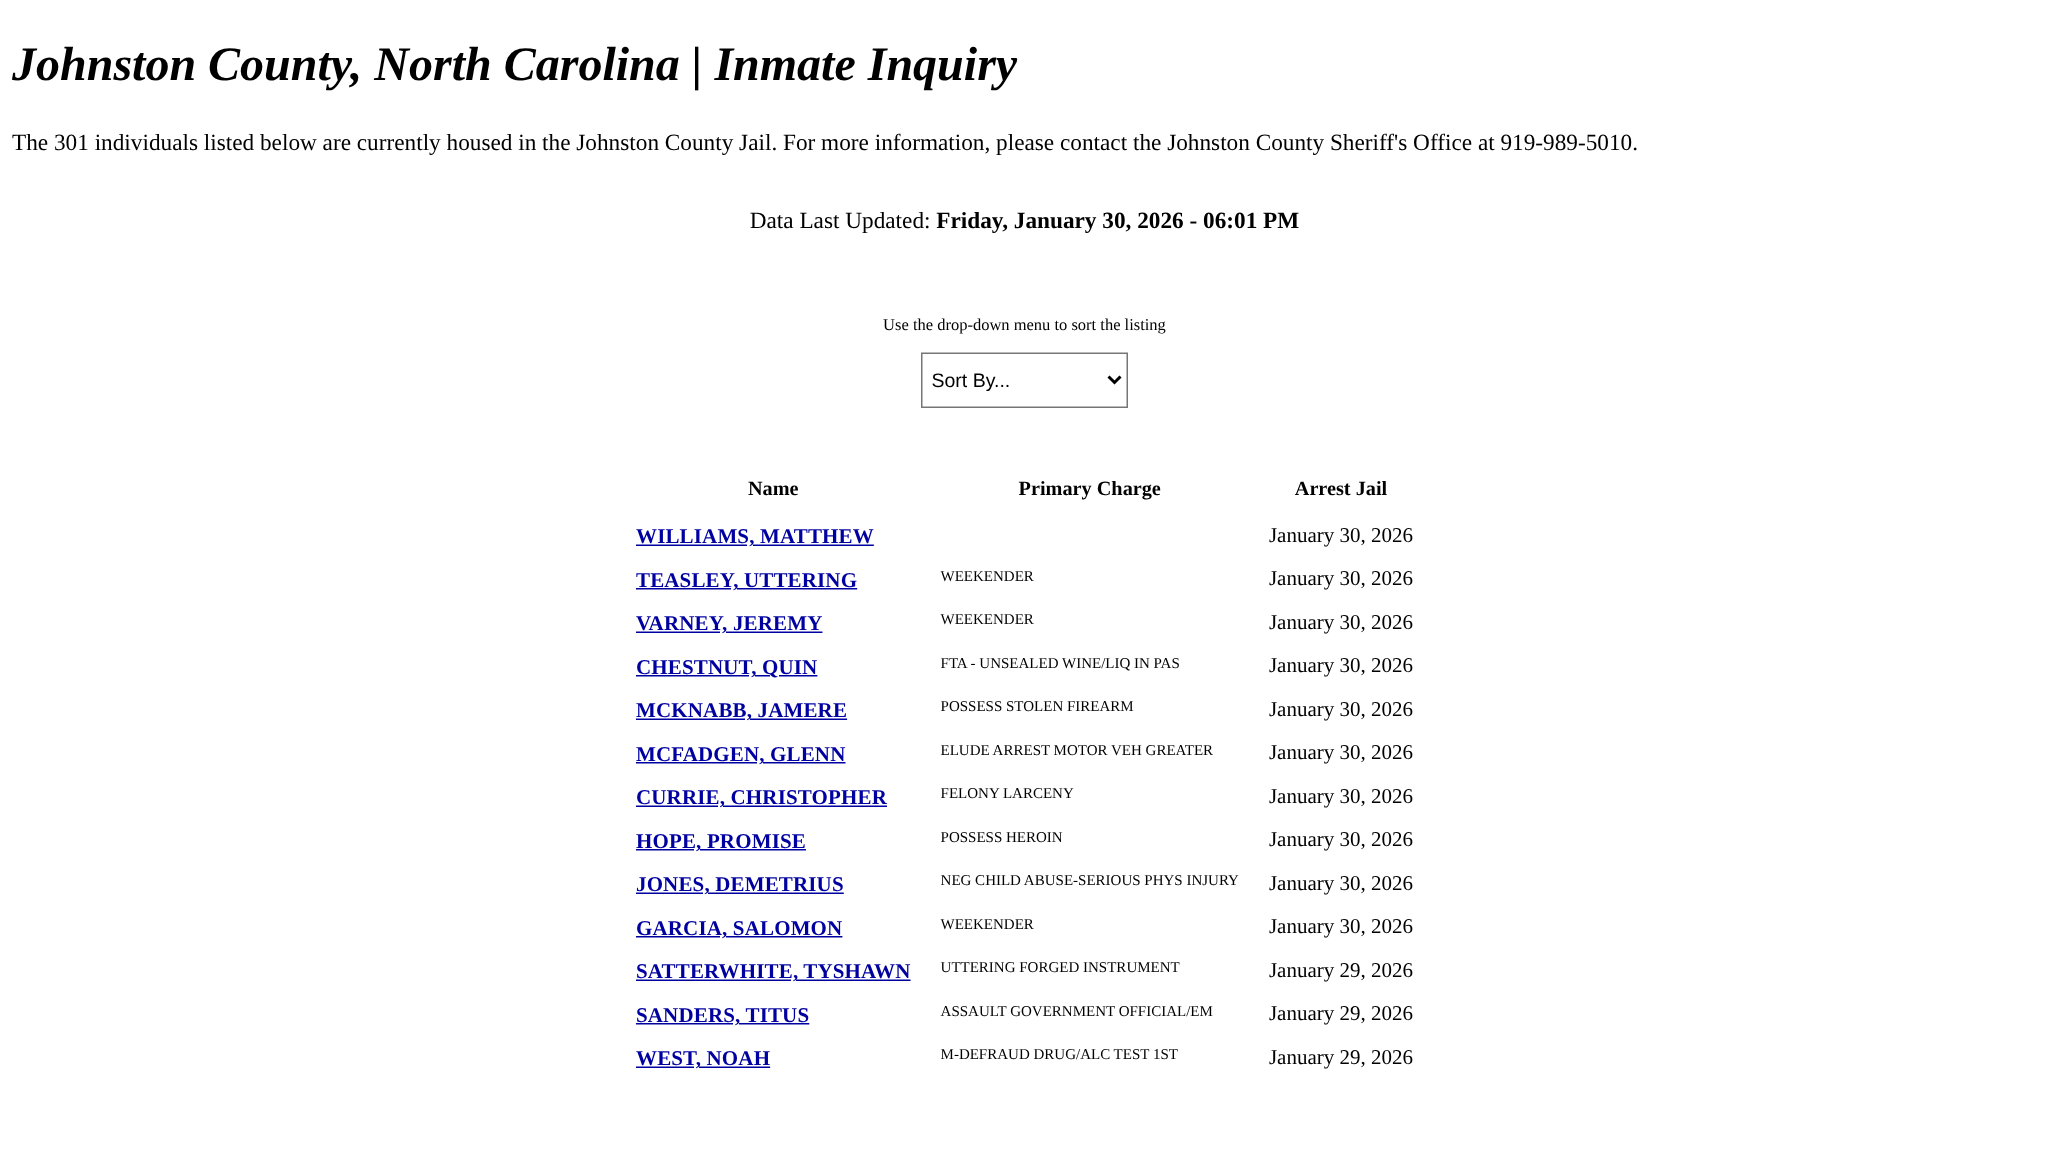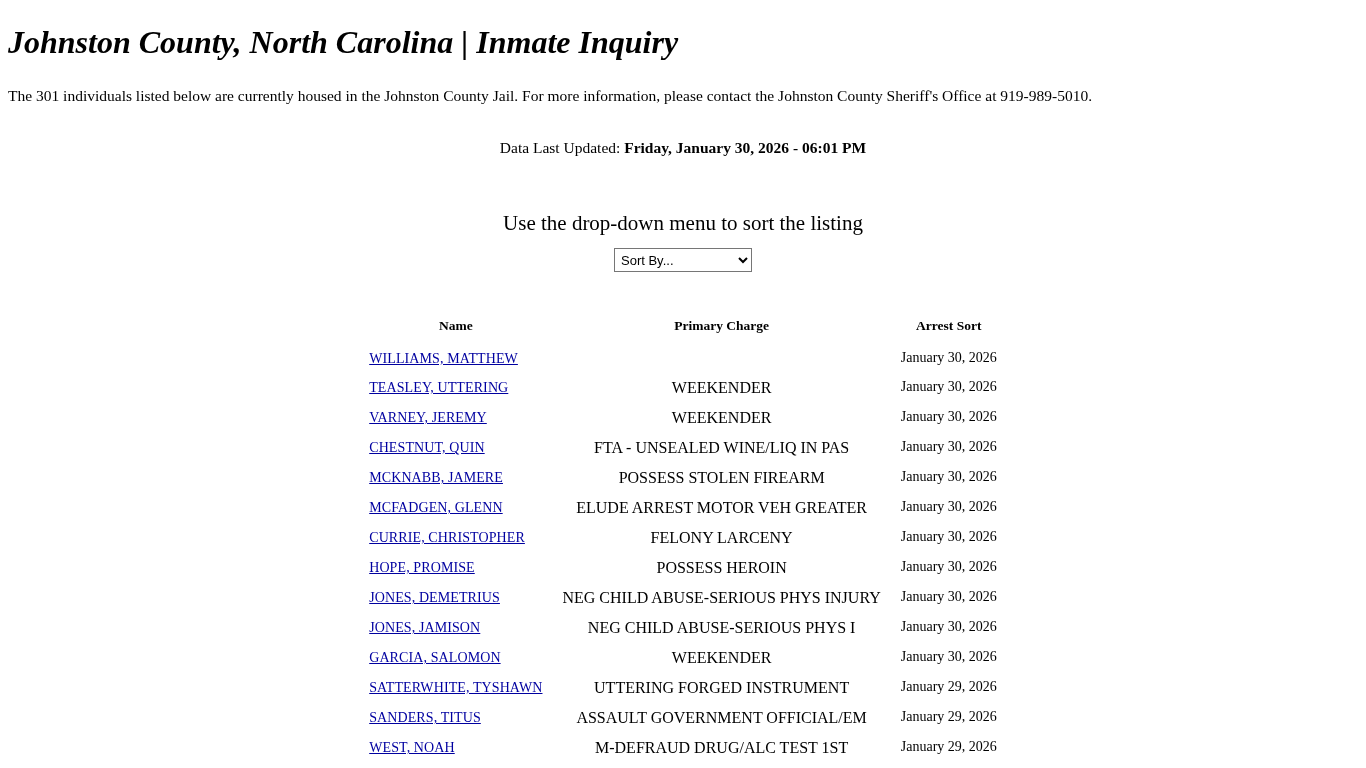--- a/index.html
+++ b/index.html
@@ -42,7 +42,7 @@
     margin-top: 40px;
   }
   p.sort-instruction {
-    font-size: 21px;
+    font-size: 11px;
     text-align: center;
     margin: 54px 0 0 0;
   }

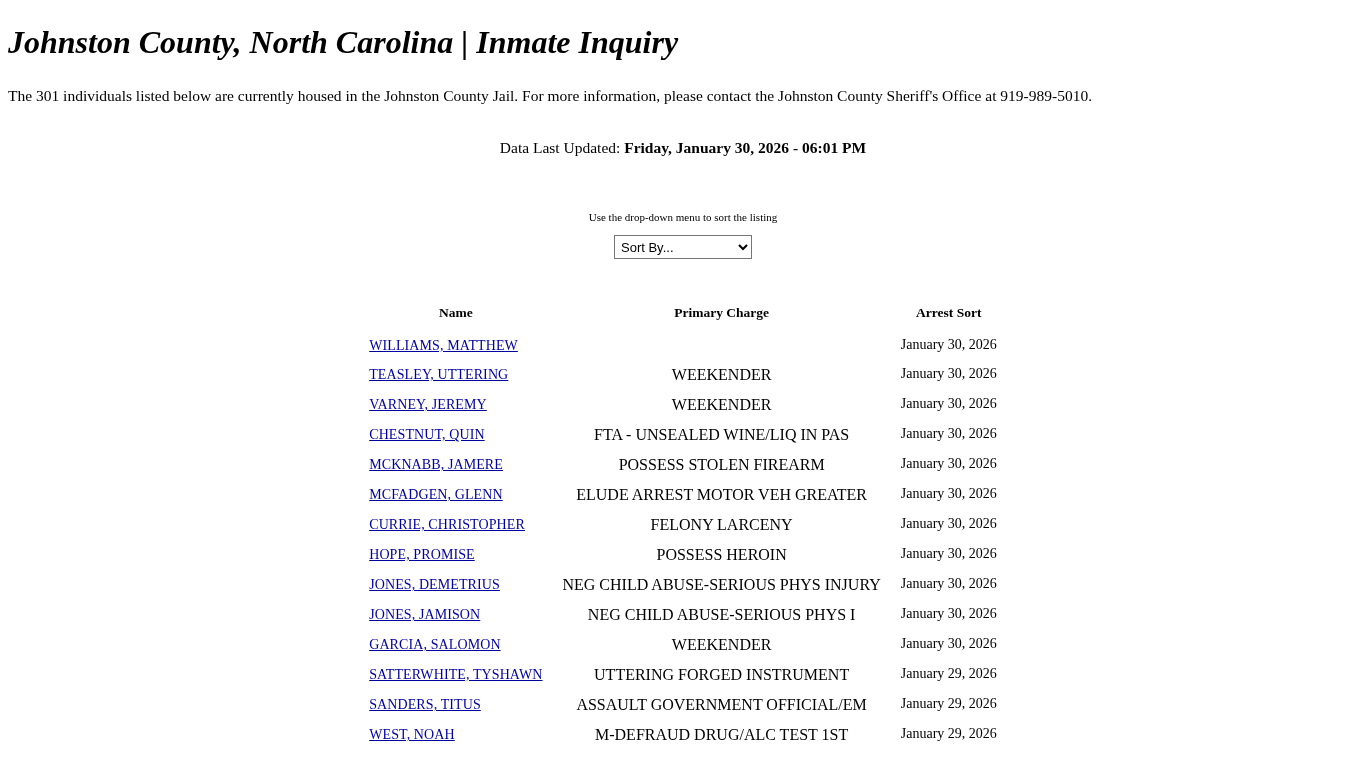--- a/index.html
+++ b/index.html
@@ -54,7 +54,7 @@
     font-family: "Liberation Sans", "DejaVu Sans", sans-serif;
     font-size: 13px;
     width: 138px;
-    height: 24px;
+    height: 37px;
     padding: 1px 2px;
     background: #ffffff;
     color: #000000;

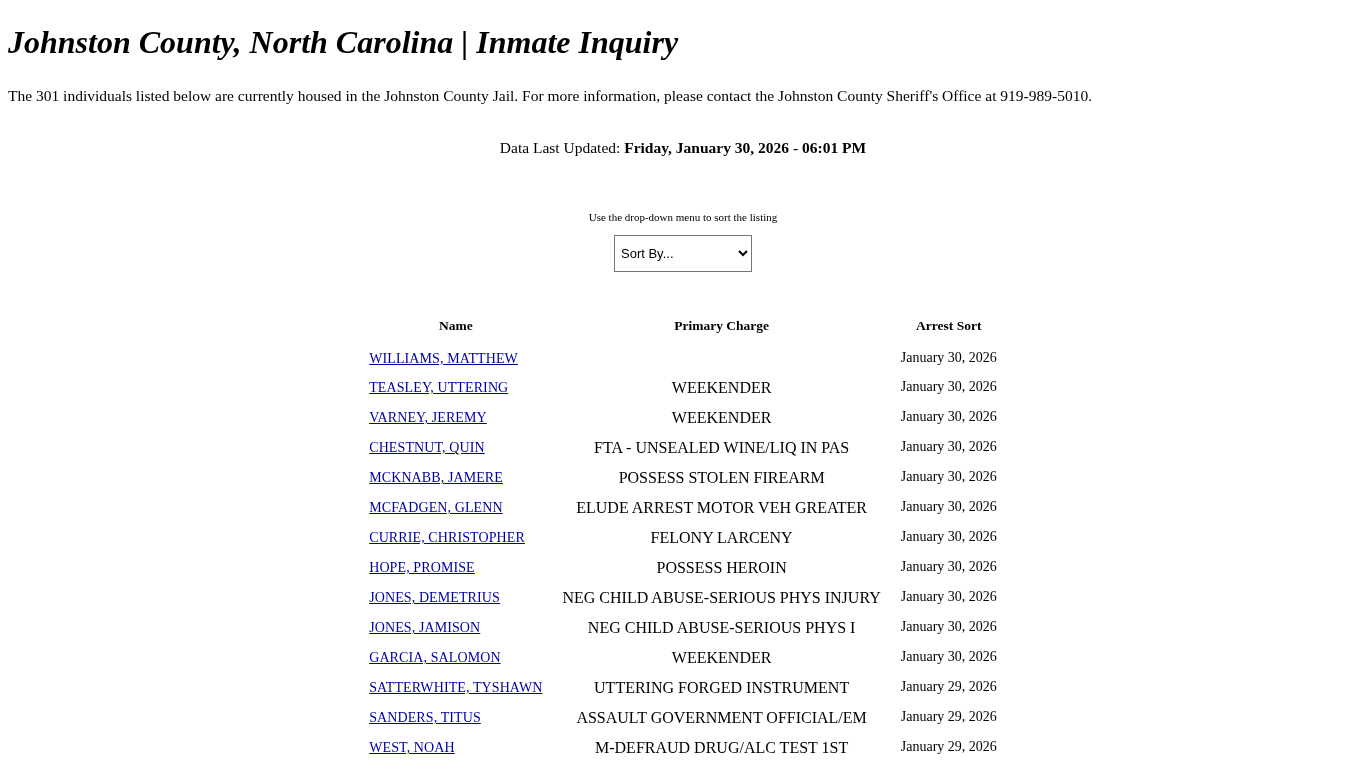--- a/index.html
+++ b/index.html
@@ -124,7 +124,7 @@
       <tr>
         <th>Name</th>
         <th>Primary Charge</th>
-        <th>Arrest Sort</th>
+        <th>Arrest Jail</th>
       </tr>
     </thead>
     <tbody id="roster-body">

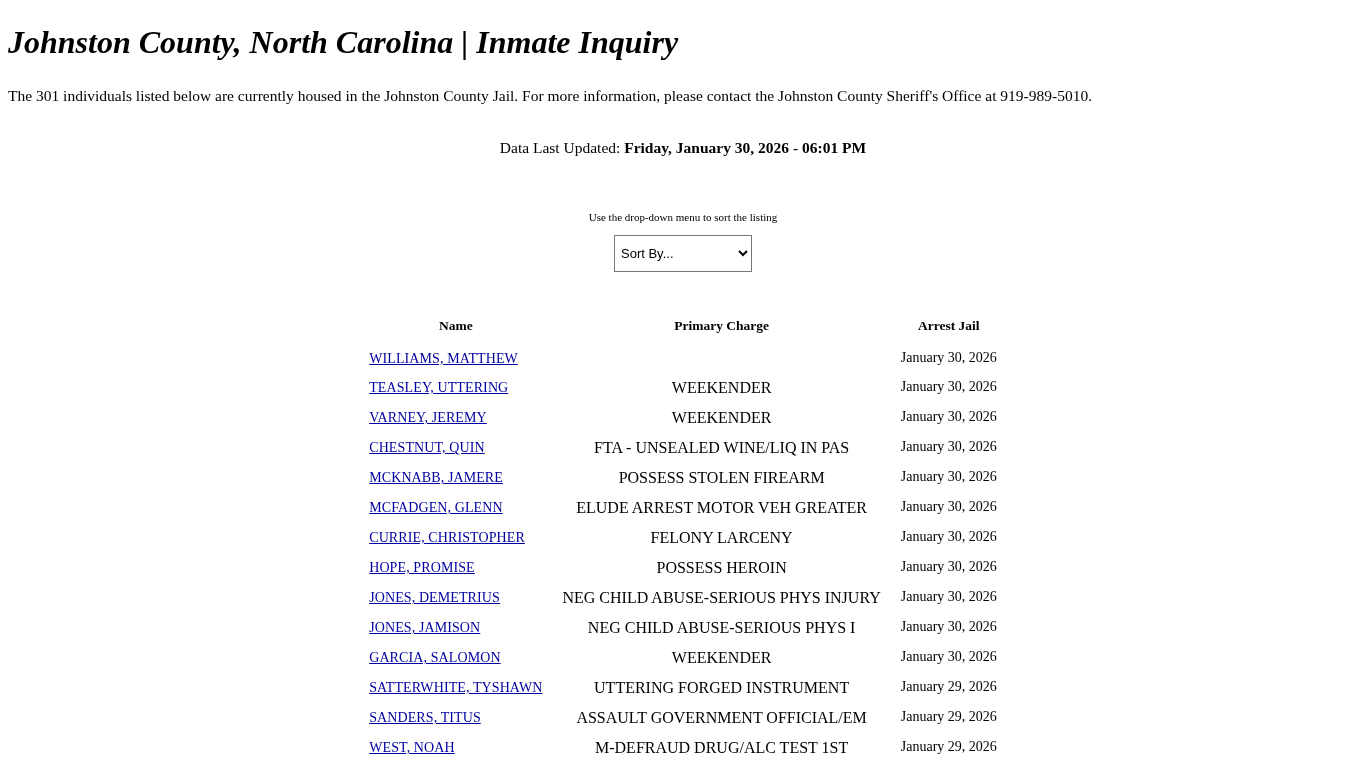--- a/index.html
+++ b/index.html
@@ -93,7 +93,7 @@
   a.inmate-link {
     color: #0000a0;
     text-decoration: underline;
-    font-weight: normal;
+    font-weight: bold;
     font-size: 14px;
     letter-spacing: 0.1px;
   }

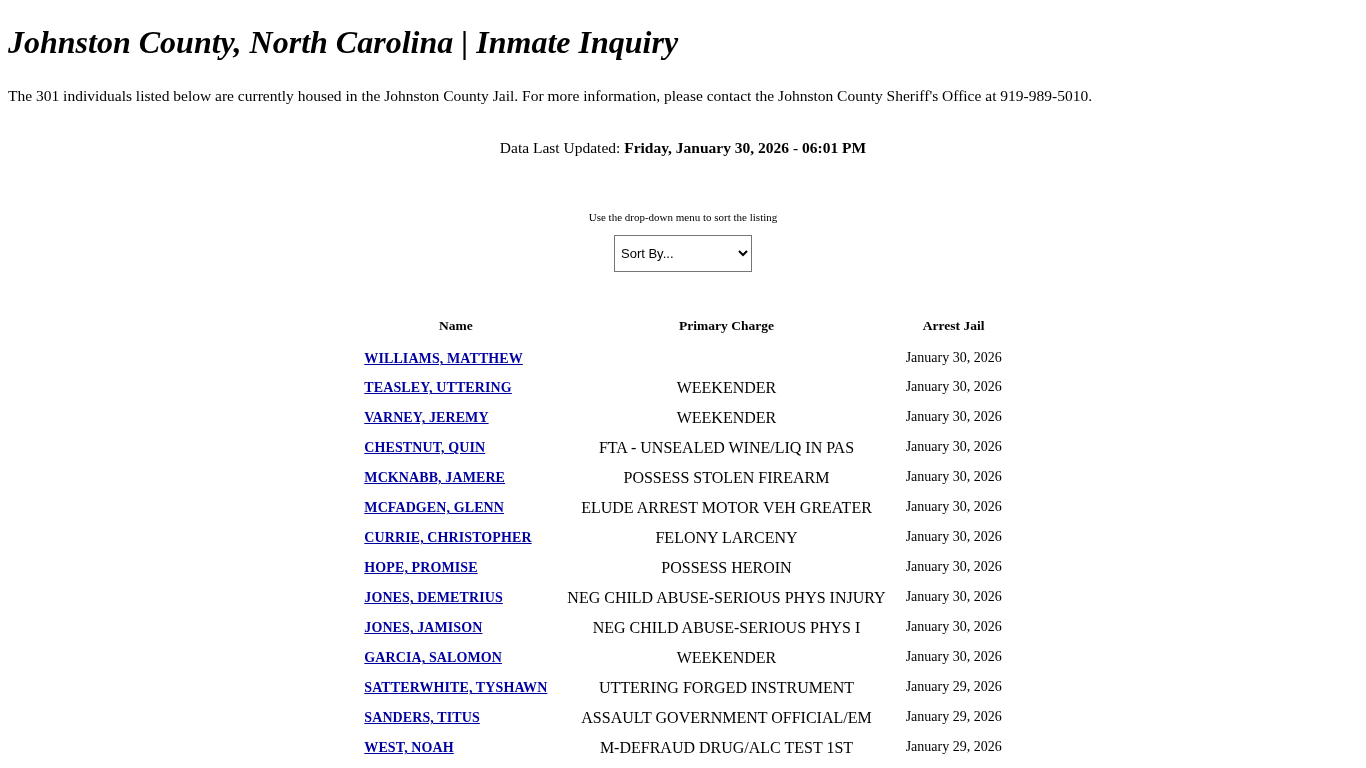--- a/index.html
+++ b/index.html
@@ -82,8 +82,7 @@
     text-align: left;
   }
   td.col-charge {
-    text-align: center;
-    font-size: 16px;
+    font-size: 10px;
   }
   td.col-date {
     text-align: left;

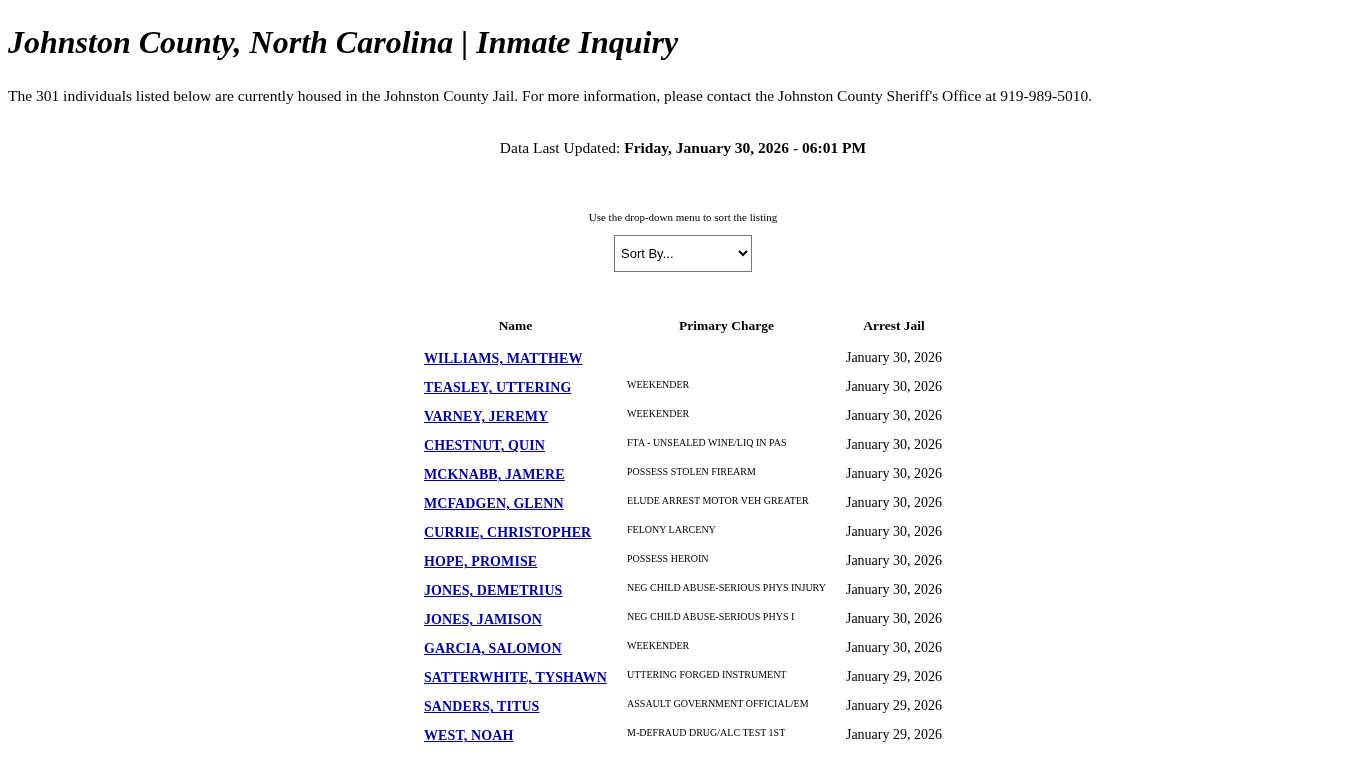--- a/index.html
+++ b/index.html
@@ -173,11 +173,6 @@
           <td class="col-date">January 30, 2026</td>
         </tr>
         <tr>
-          <td class="col-name"><a class="inmate-link" href="#">JONES, JAMISON</a></td>
-          <td class="col-charge">NEG CHILD ABUSE-SERIOUS PHYS I</td>
-          <td class="col-date">January 30, 2026</td>
-        </tr>
-        <tr>
           <td class="col-name"><a class="inmate-link" href="#">GARCIA, SALOMON</a></td>
           <td class="col-charge">WEEKENDER</td>
           <td class="col-date">January 30, 2026</td>

